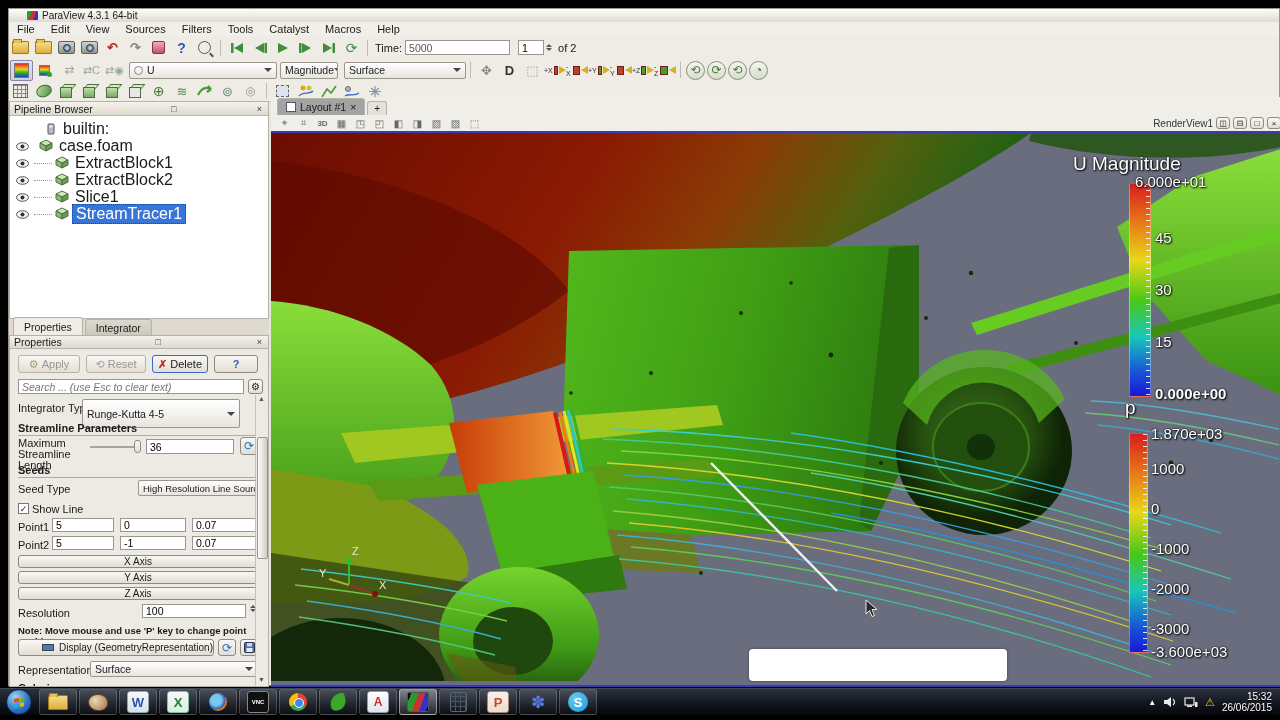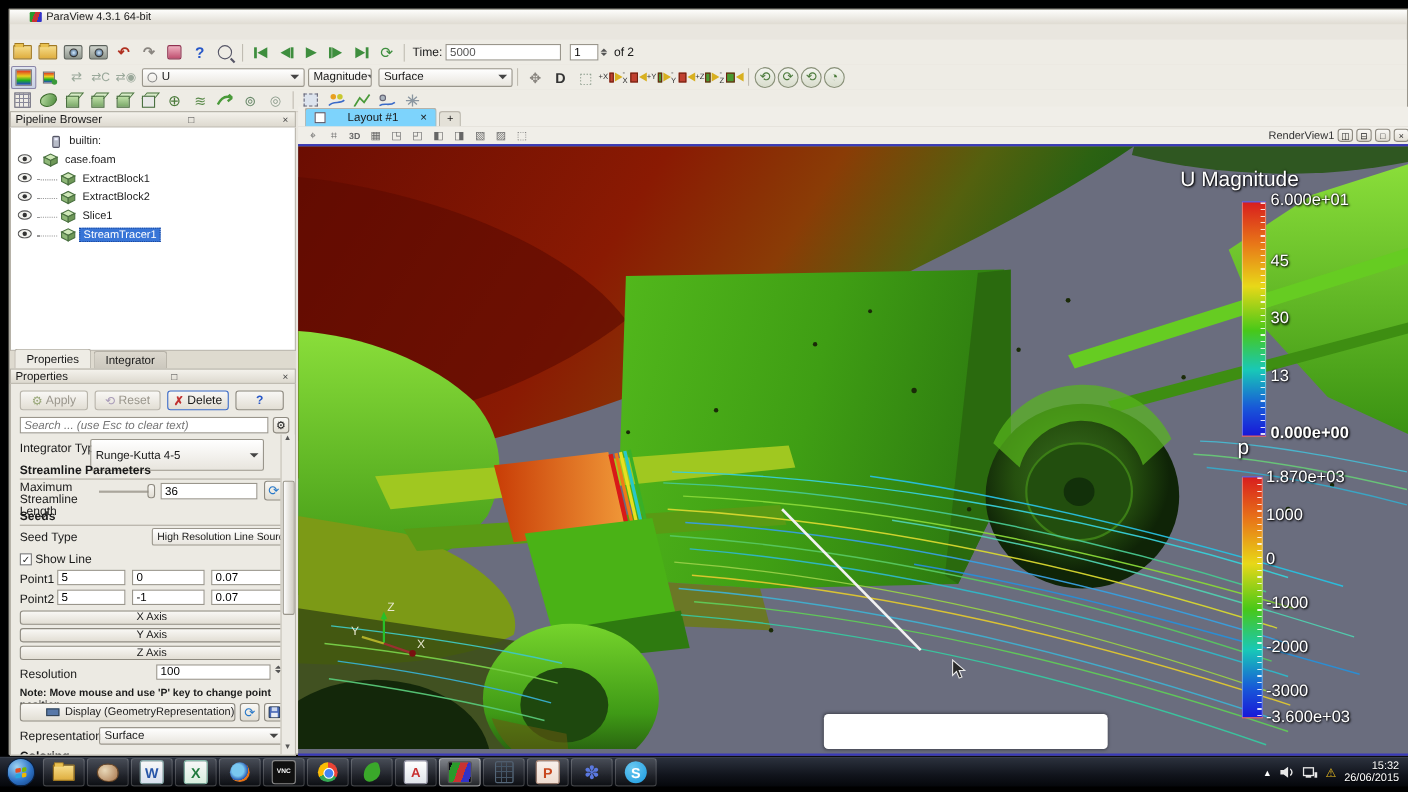--- a/index.html
+++ b/index.html
@@ -87,6 +87,17 @@
       <span>ParaView 4.3.1 64-bit</span>
     </div>
 
+    <div class="menubar">
+      <span class="mi">File</span>
+      <span class="mi">Edit</span>
+      <span class="mi">View</span>
+      <span class="mi">Sources</span>
+      <span class="mi">Filters</span>
+      <span class="mi">Tools</span>
+      <span class="mi">Catalyst</span>
+      <span class="mi">Macros</span>
+      <span class="mi">Help</span>
+    </div>
 
     <div class="toolbar" style="top:27px;height:23px;">
       <span class="tbi">

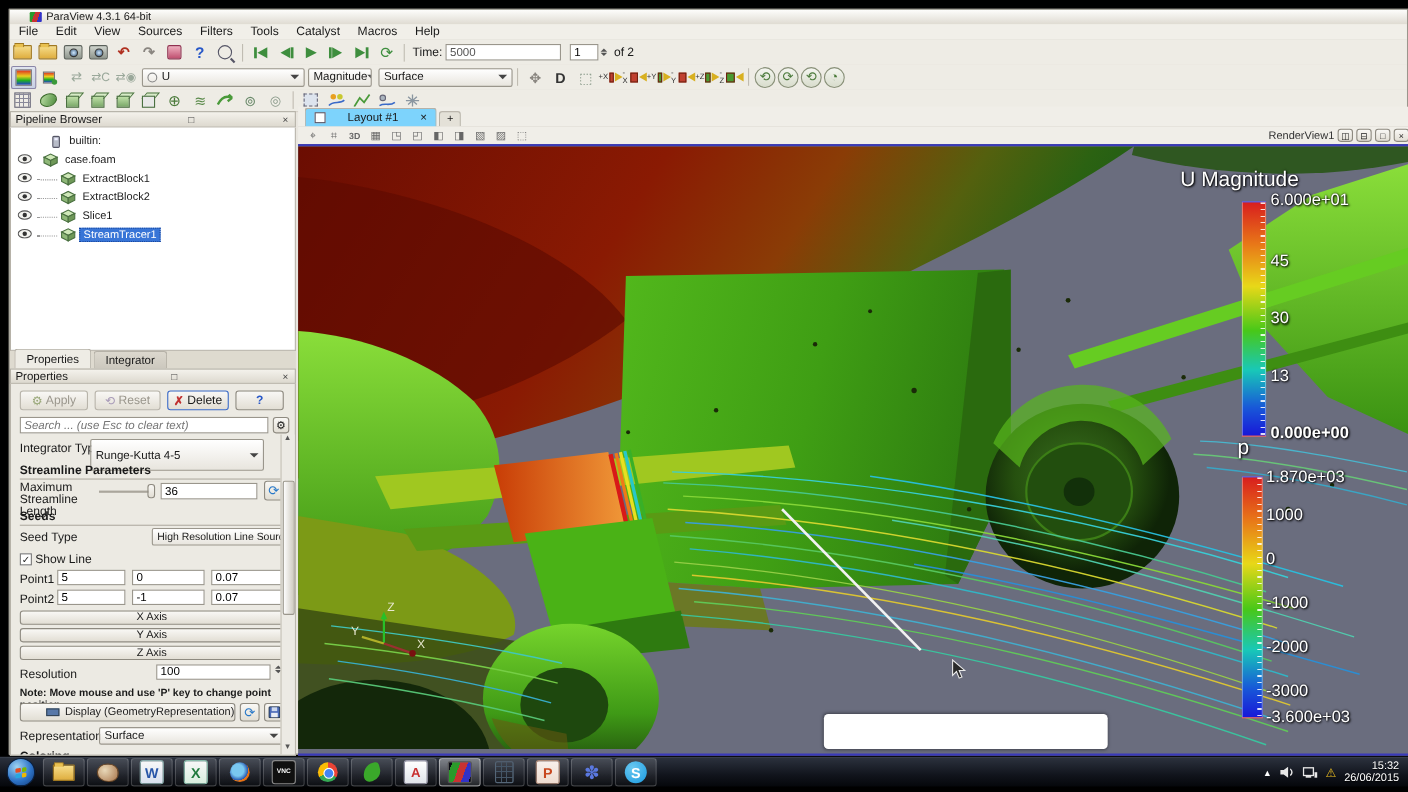--- a/index.html
+++ b/index.html
@@ -56,7 +56,7 @@
   .sthumb{position:absolute;left:1px;width:9px;background:linear-gradient(90deg,#fdfdfd,#cfcbc1);border:1px solid #9a968c;border-radius:2px;}
   
   .rtabbar{position:absolute;background:#f0eee8;border-bottom:1px solid #c8c4ba;display:flex;align-items:flex-end;}
-  .rtab{height:16px;padding:0 8px;font-size:10.5px;display:inline-flex;align-items:center;gap:20px;background:#7dd3fc;border:1px solid #b6b2a8;border-bottom:none;border-radius:3px 3px 0 0;margin-left:6px;}
+  .rtab{height:16px;padding:0 8px;font-size:10.5px;display:inline-flex;align-items:center;gap:4px;background:#a3a3a3;border:1px solid #b6b2a8;border-bottom:none;border-radius:3px 3px 0 0;margin-left:6px;}
   .plustab{height:13px;width:18px;font-size:10px;display:inline-flex;align-items:center;justify-content:center;background:#e4e1d8;border:1px solid #b6b2a8;border-bottom:none;border-radius:3px 3px 0 0;margin-left:2px;}
   .minibar{position:absolute;background:#f0eee8;border-bottom:1px solid #c8c4ba;display:flex;align-items:center;padding-left:4px;}
   .viewport{position:absolute;background:#6a6d7e;border-top:2px solid #3a3ab8;border-bottom:2px solid #3a3ab8;overflow:hidden;}

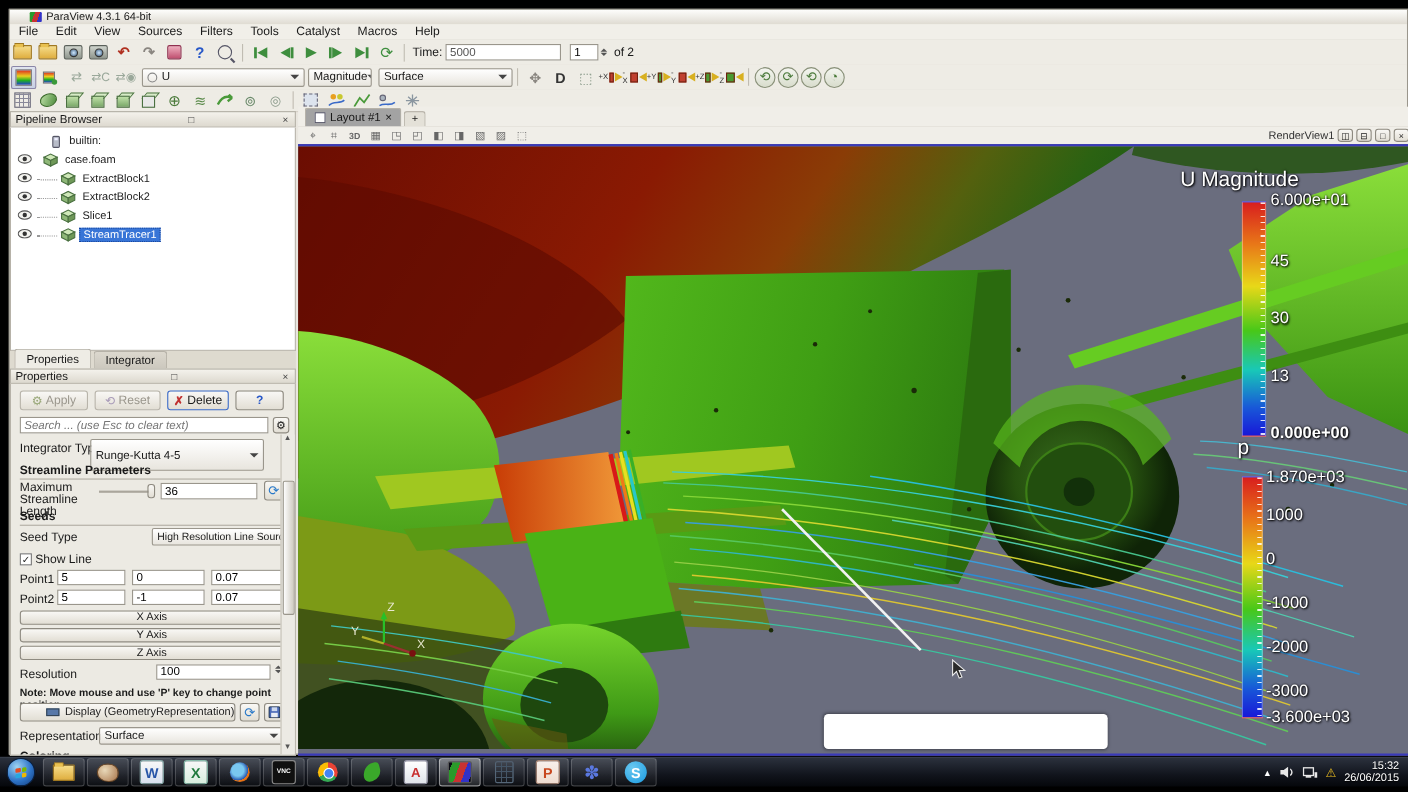--- a/index.html
+++ b/index.html
@@ -44,7 +44,7 @@
   .pane-hdr{background:linear-gradient(#f4f2ec,#ddd9cf);border:1px solid #b6b2a8;font-size:10.5px;display:flex;align-items:center;padding:0 4px;box-sizing:border-box;}
   .pane-hdr .hbtn{margin-left:auto;font-size:9px;color:#444;padding:0 2px;}
   .tree{background:#fff;border:1px solid #b6b2a8;border-top:none;box-sizing:border-box;overflow:hidden;}
-  .trow{height:17px;display:flex;align-items:center;font-size:10px;position:relative;text-align:right;}
+  .trow{height:17px;display:flex;align-items:center;font-size:16px;position:relative;text-align:right;}
   .trow .lbl{padding:0 3px;}
   .trow .lbl.sel{background:#3875d7;color:#fff;border:1px dotted #18459a;}
   .tab{height:15px;padding:0 10px;display:inline-flex;align-items:center;font-size:10.5px;border:1px solid #b6b2a8;border-bottom:none;border-radius:3px 3px 0 0;background:linear-gradient(#dcd8ce,#ccc8be);margin-right:2px;}

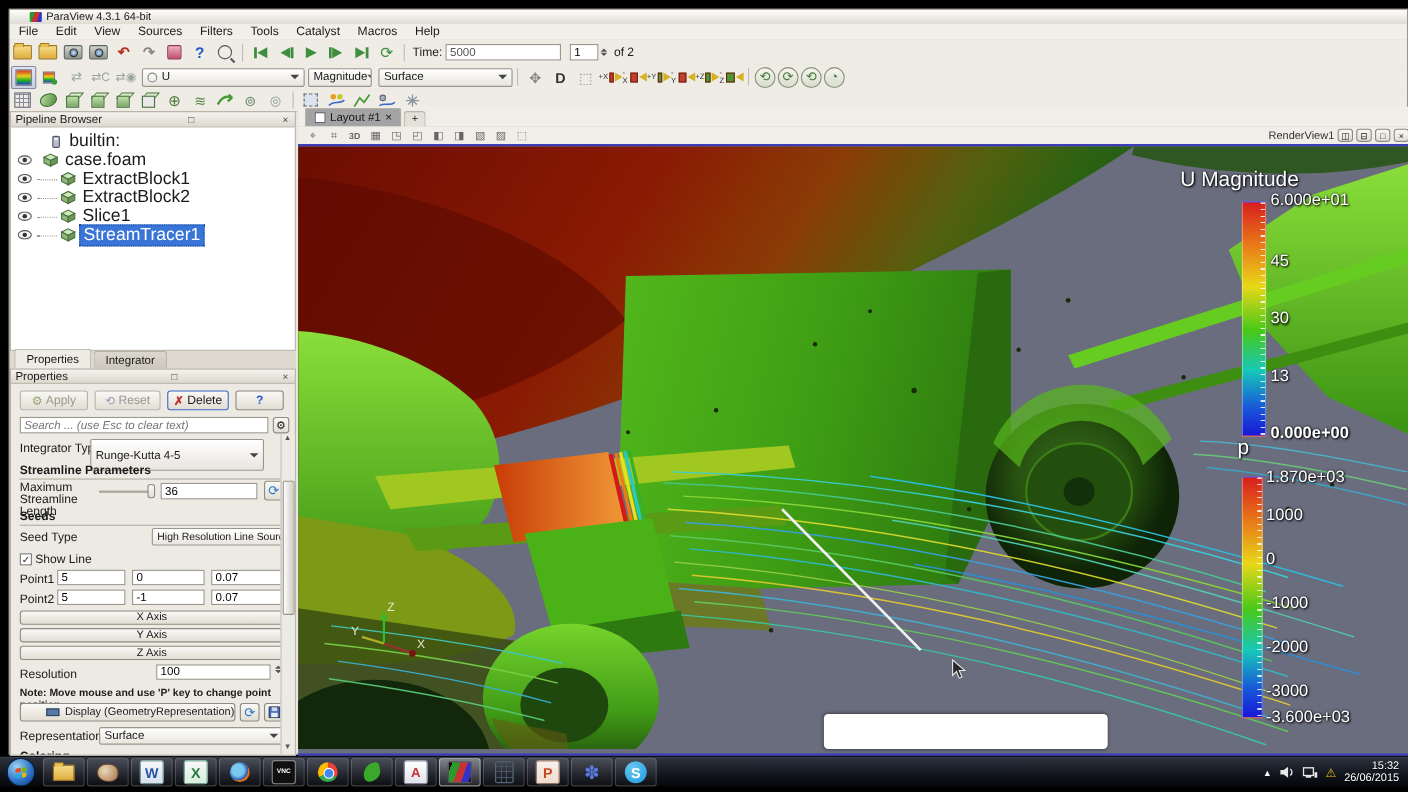--- a/index.html
+++ b/index.html
@@ -650,7 +650,7 @@
       <div class="legend-bar" style="left:858px;top:50px;width:20px;height:212px;">
           <span class="ticks"></span>
         </div>
-      <div class="ltick" style="left:884px;top:40px;text-align:center;">6.000e+01</div>
+      <div class="ltick" style="left:864px;top:40px;text-align:center;">6.000e+01</div>
       <div class="ltick" style="left:884px;top:96px;">45</div>
       <div class="ltick" style="left:884px;top:148px;">30</div>
       <div class="ltick" style="left:884px;top:200px;">13</div>

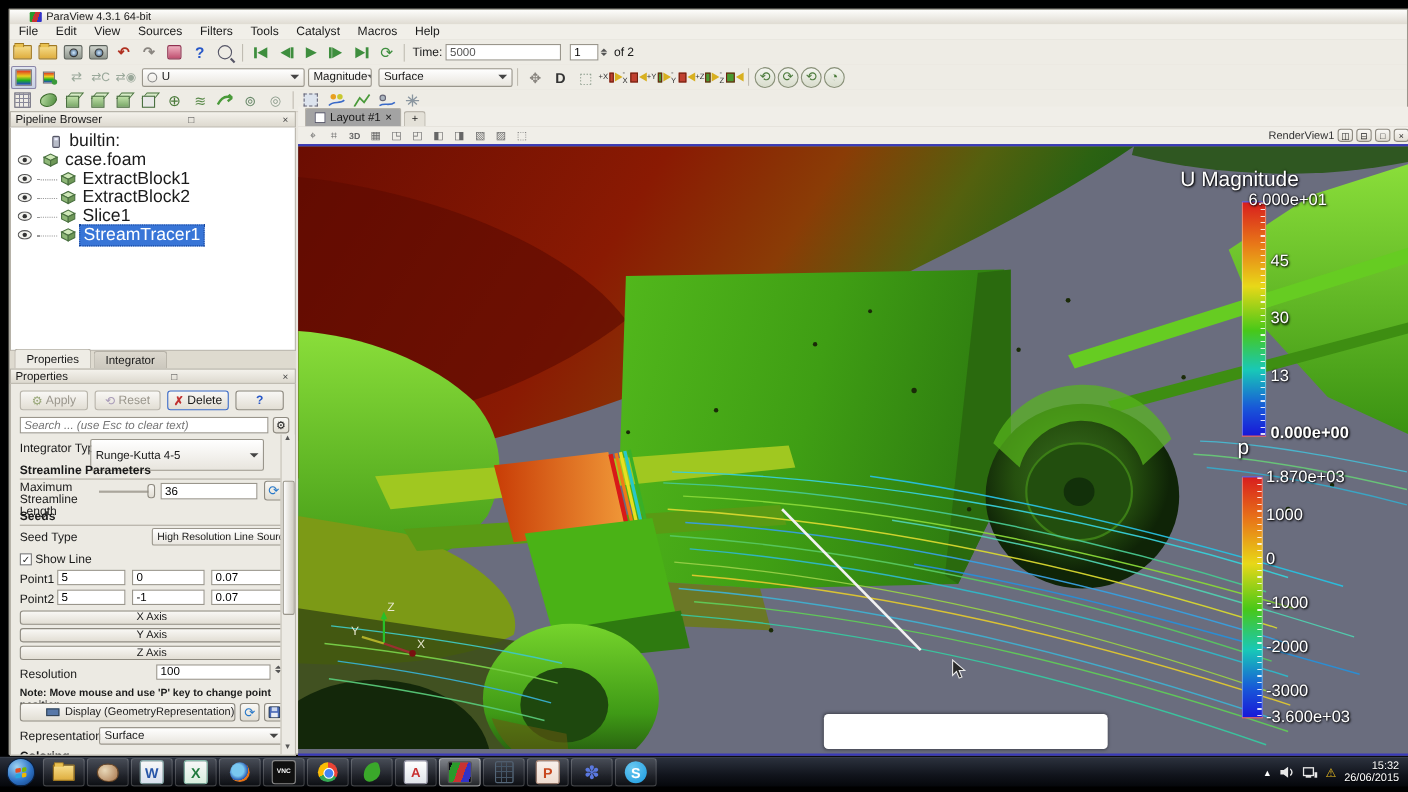--- a/index.html
+++ b/index.html
@@ -653,7 +653,7 @@
       <div class="ltick" style="left:864px;top:40px;text-align:center;">6.000e+01</div>
       <div class="ltick" style="left:884px;top:96px;">45</div>
       <div class="ltick" style="left:884px;top:148px;">30</div>
-      <div class="ltick" style="left:884px;top:200px;">13</div>
+      <div class="ltick" style="left:884px;top:200px;">15</div>
       <div class="ltick" style="left:884px;top:252px;font-weight:bold;">0.000e+00</div>
 
       

